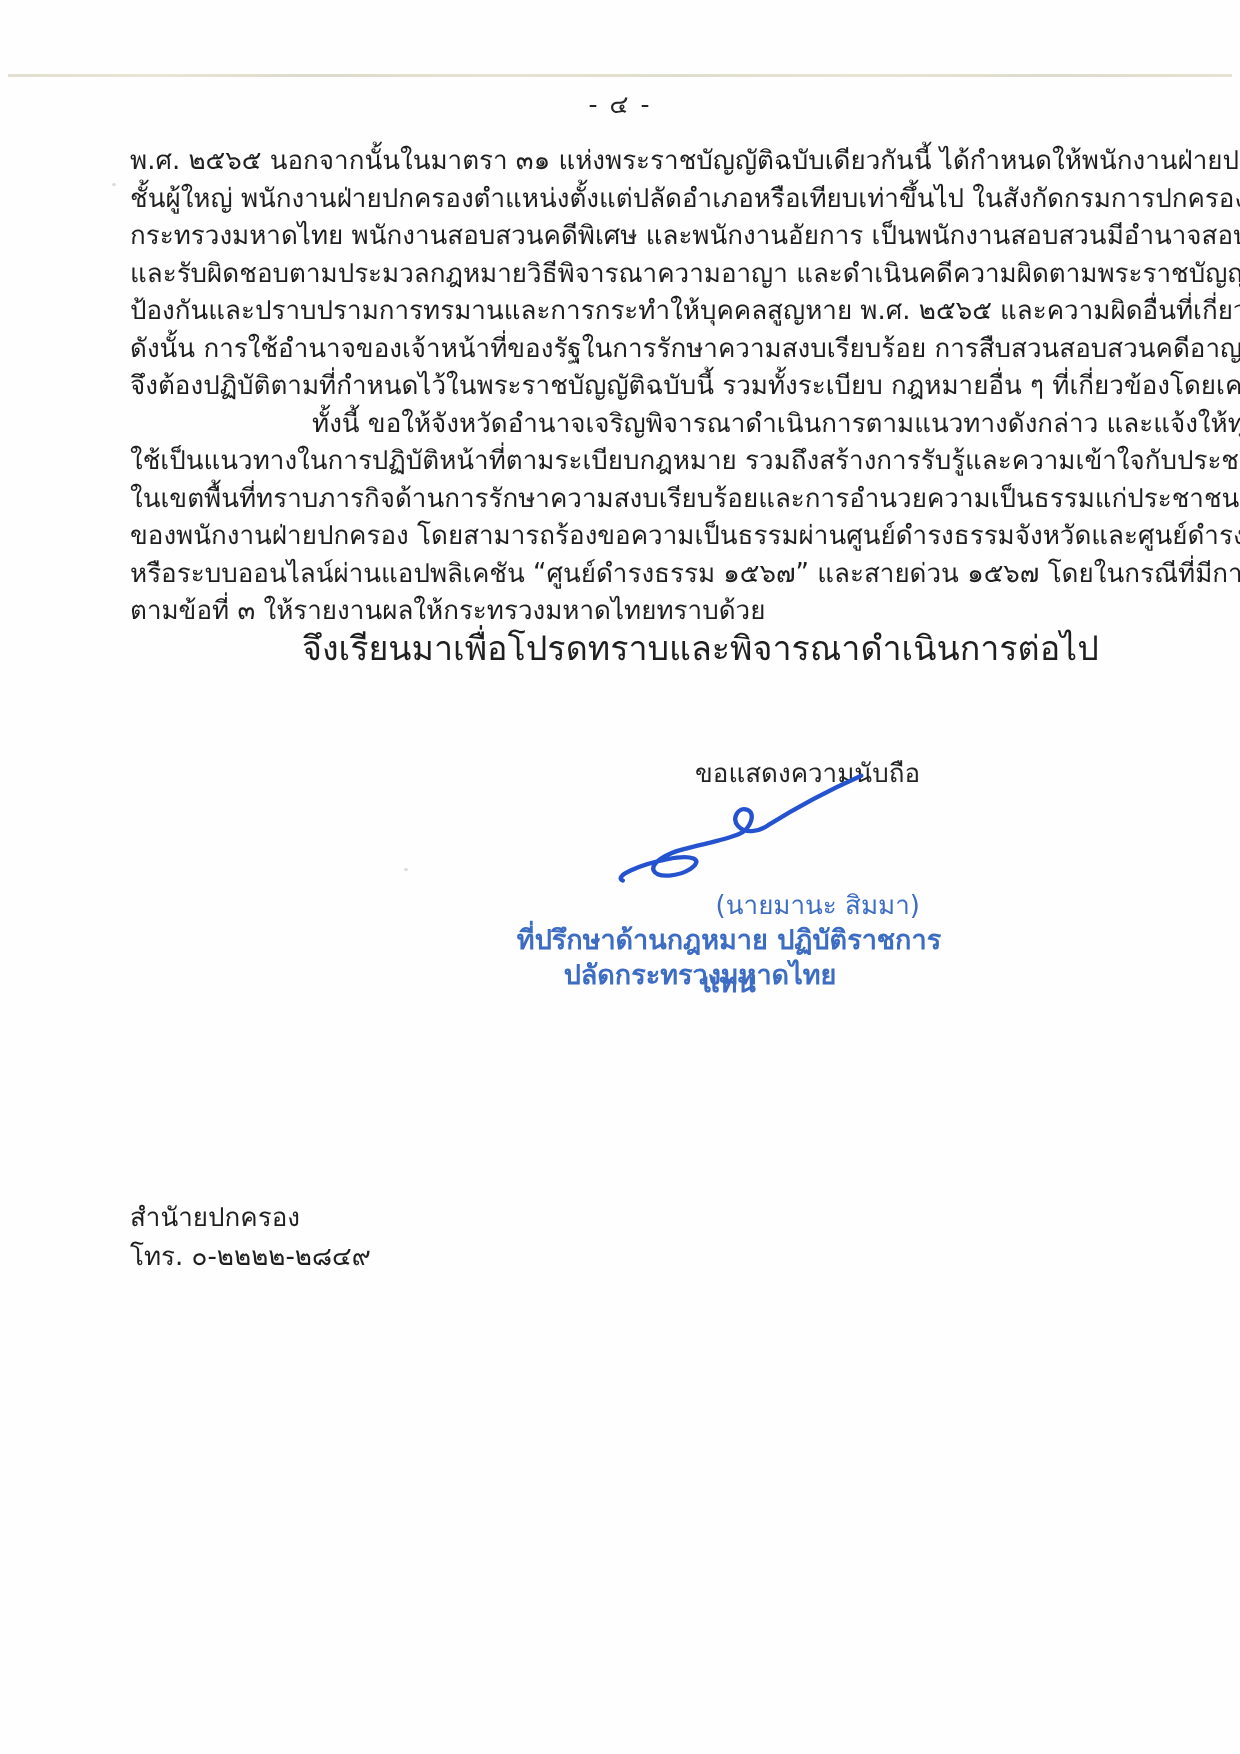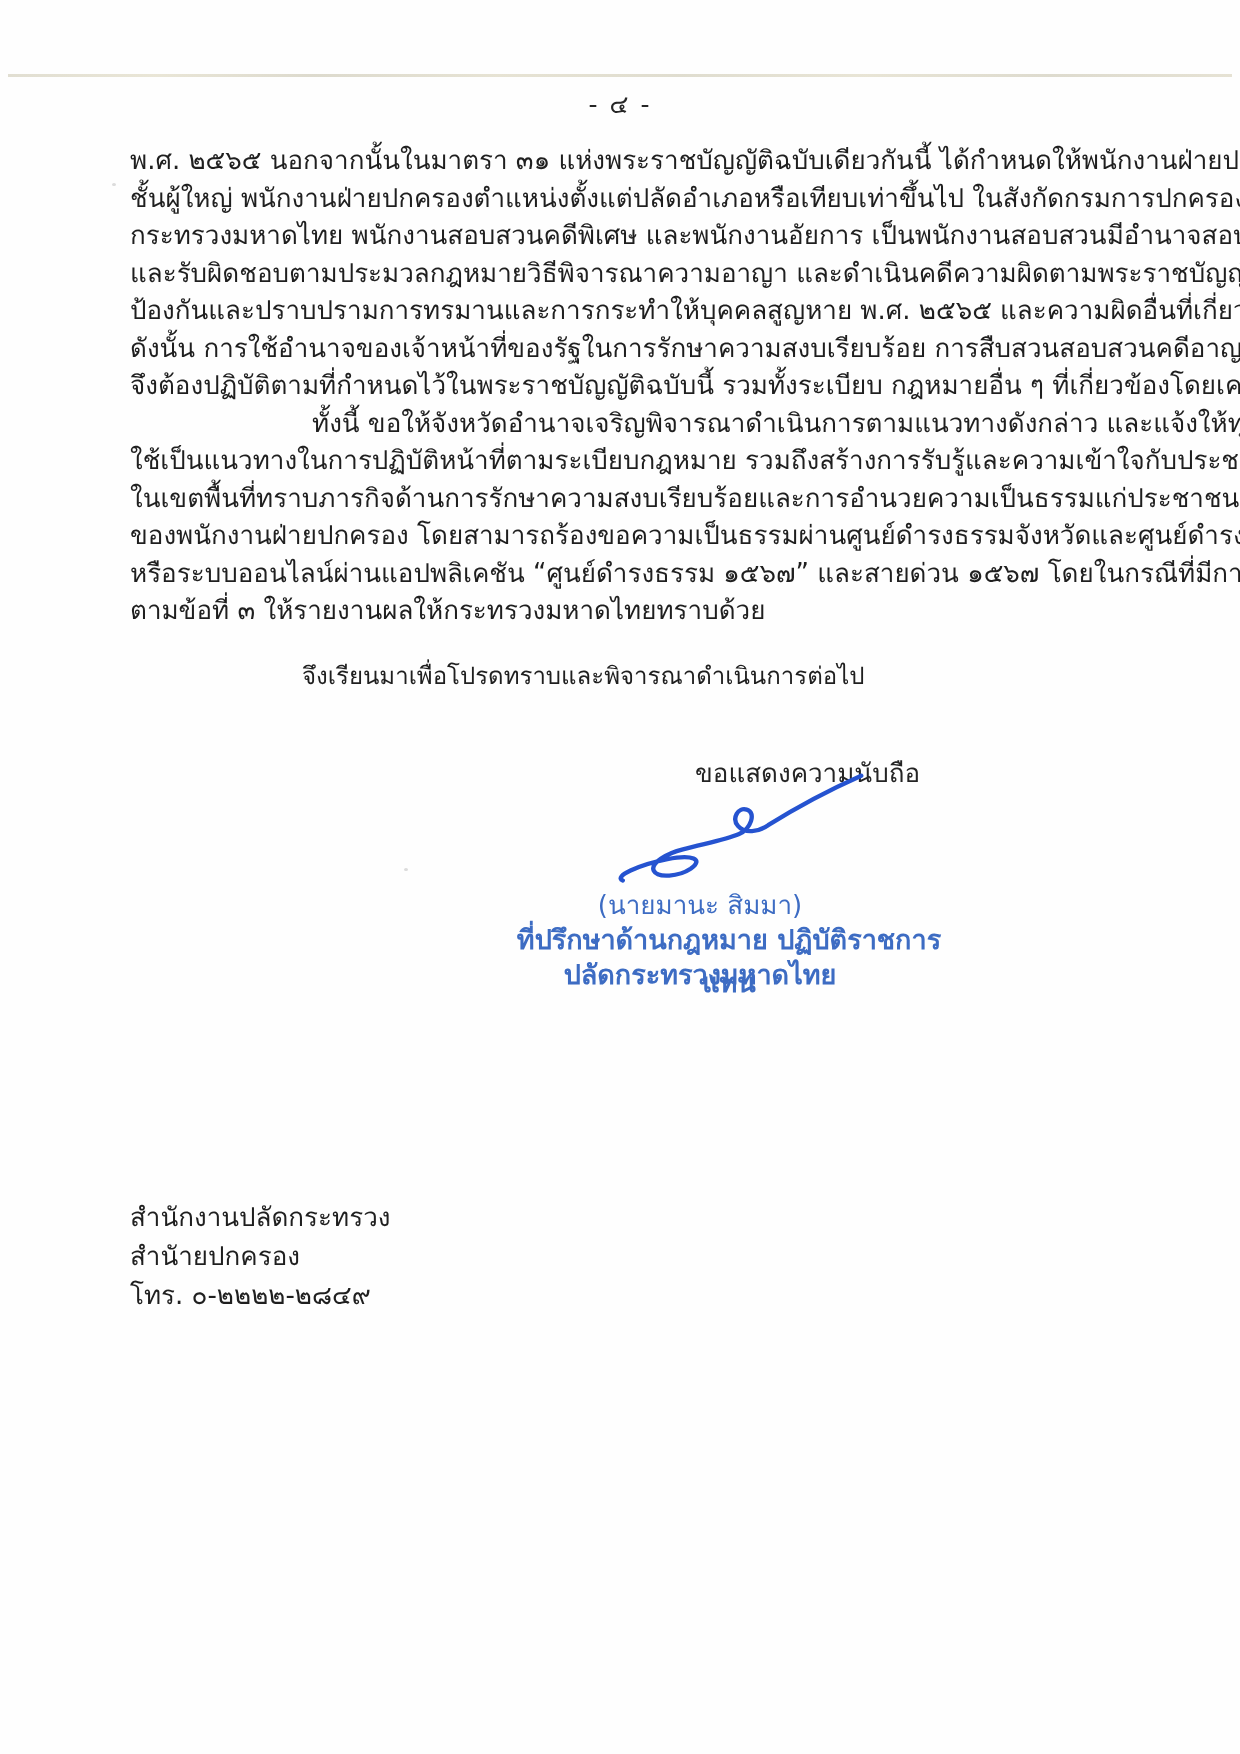--- a/index.html
+++ b/index.html
@@ -53,12 +53,11 @@
     padding-left: 182px;
   }
   .closing-line {
-    margin-top: 28px;
     padding-left: 172px;
     height: 37.5px;
     line-height: 37.5px;
     white-space: nowrap;
-    font-size: 24px;
+    font-size: 34px;
   }
   .signature-block {
     position: absolute;

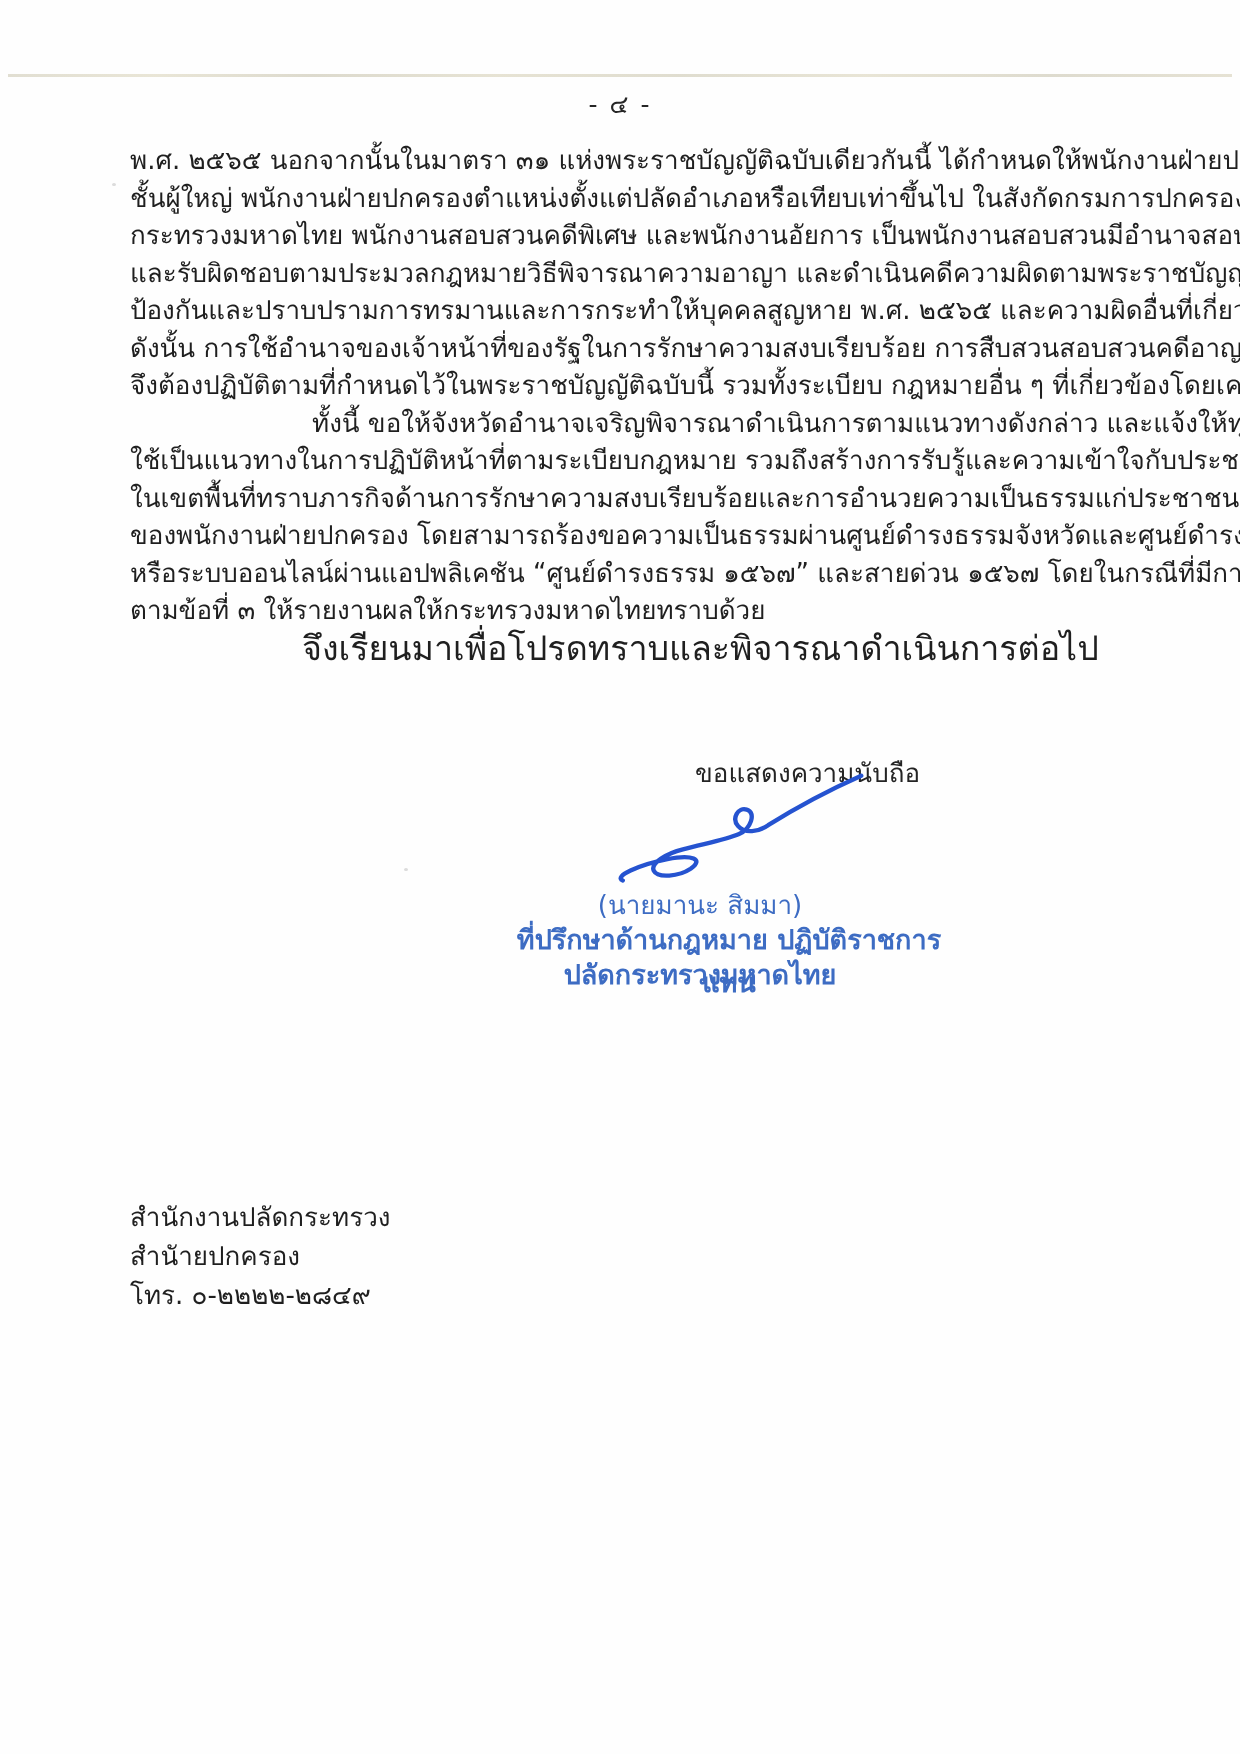--- a/index.html
+++ b/index.html
@@ -87,7 +87,7 @@
     top: 132px;
     left: 0;
     width: 100%;
-    text-align: center;
+    text-align: right;
     font-size: 26px;
     font-weight: 500;
   }

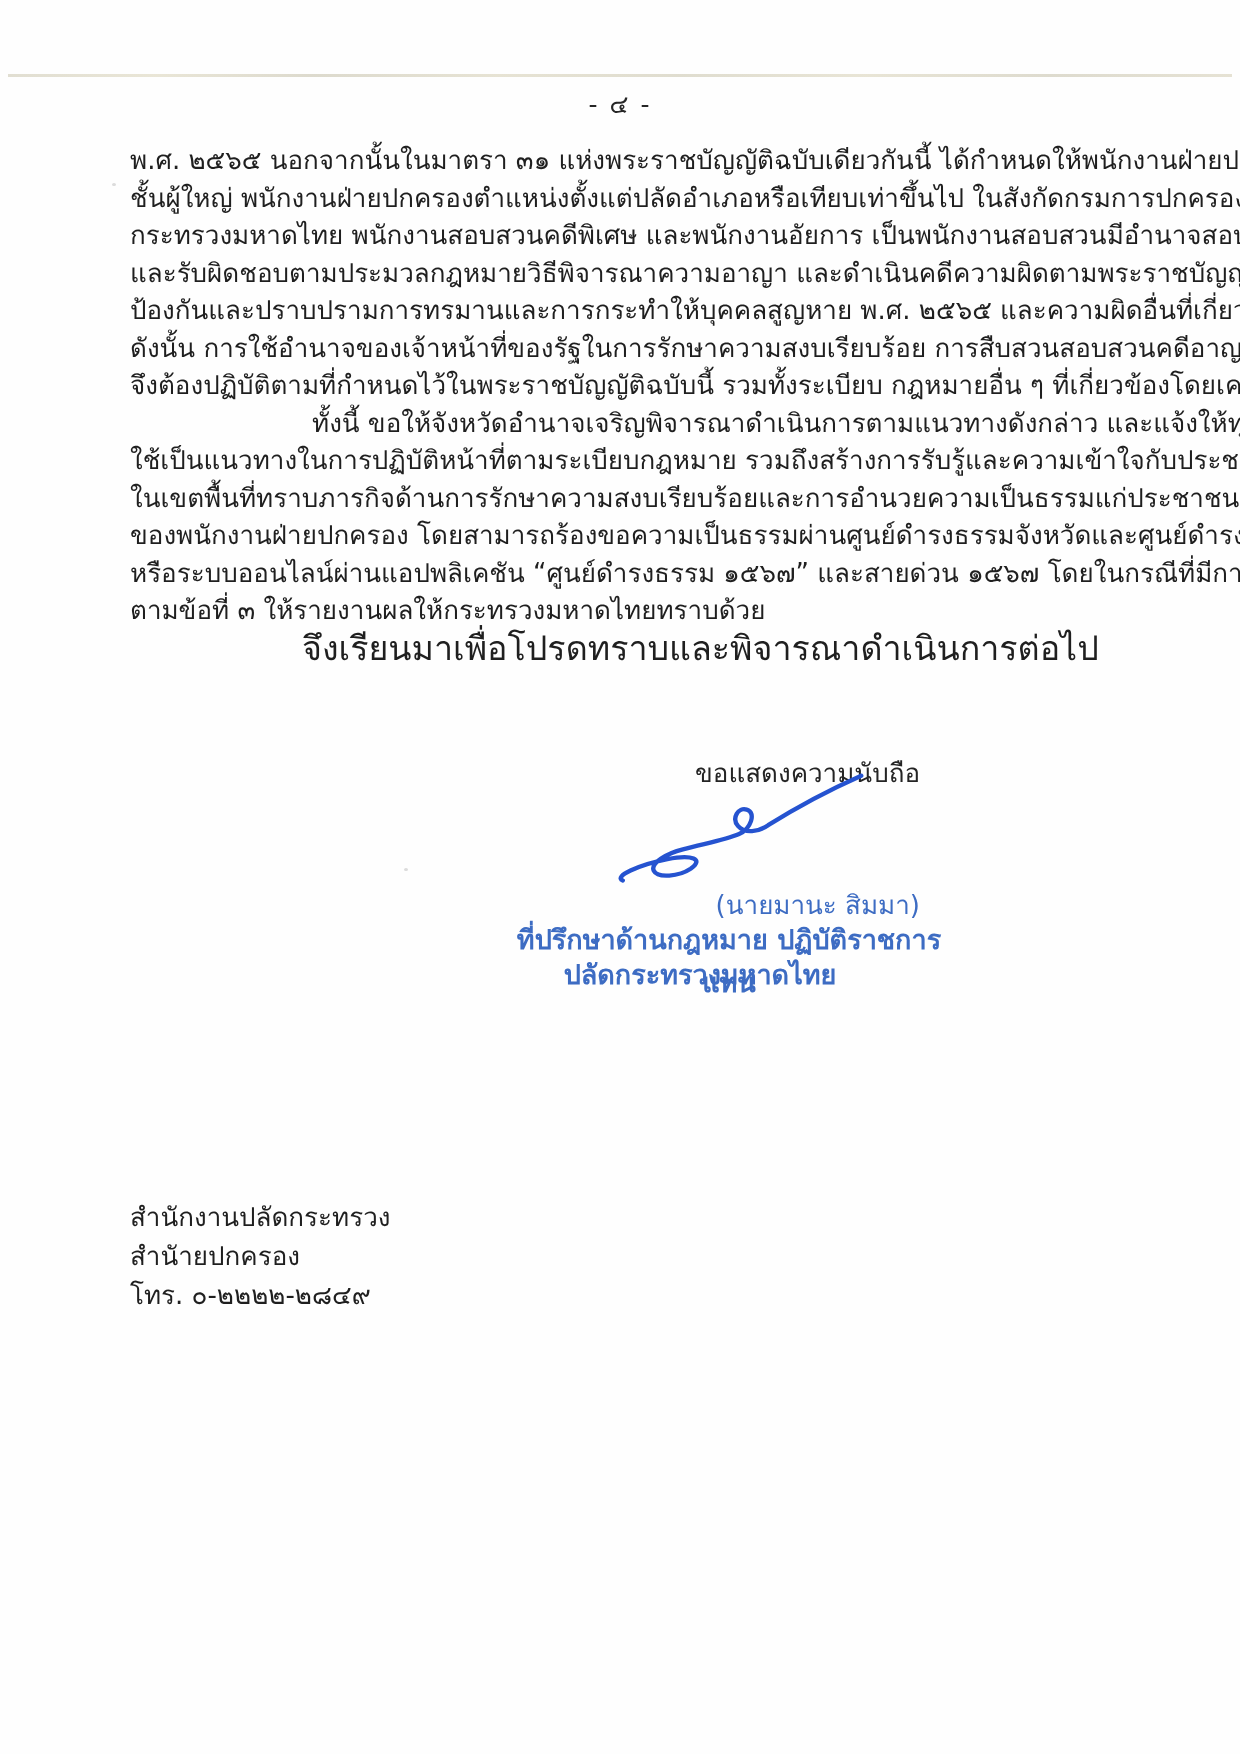--- a/index.html
+++ b/index.html
@@ -178,7 +178,6 @@
   </div>
 
   <div class="footer-block">
-    <div class="line">สำนักงานปลัดกระทรวง</div>
     <div class="line">สำนัายปกครอง</div>
     <div class="line">โทร. ๐-๒๒๒๒-๒๘๔๙</div>
   </div>

